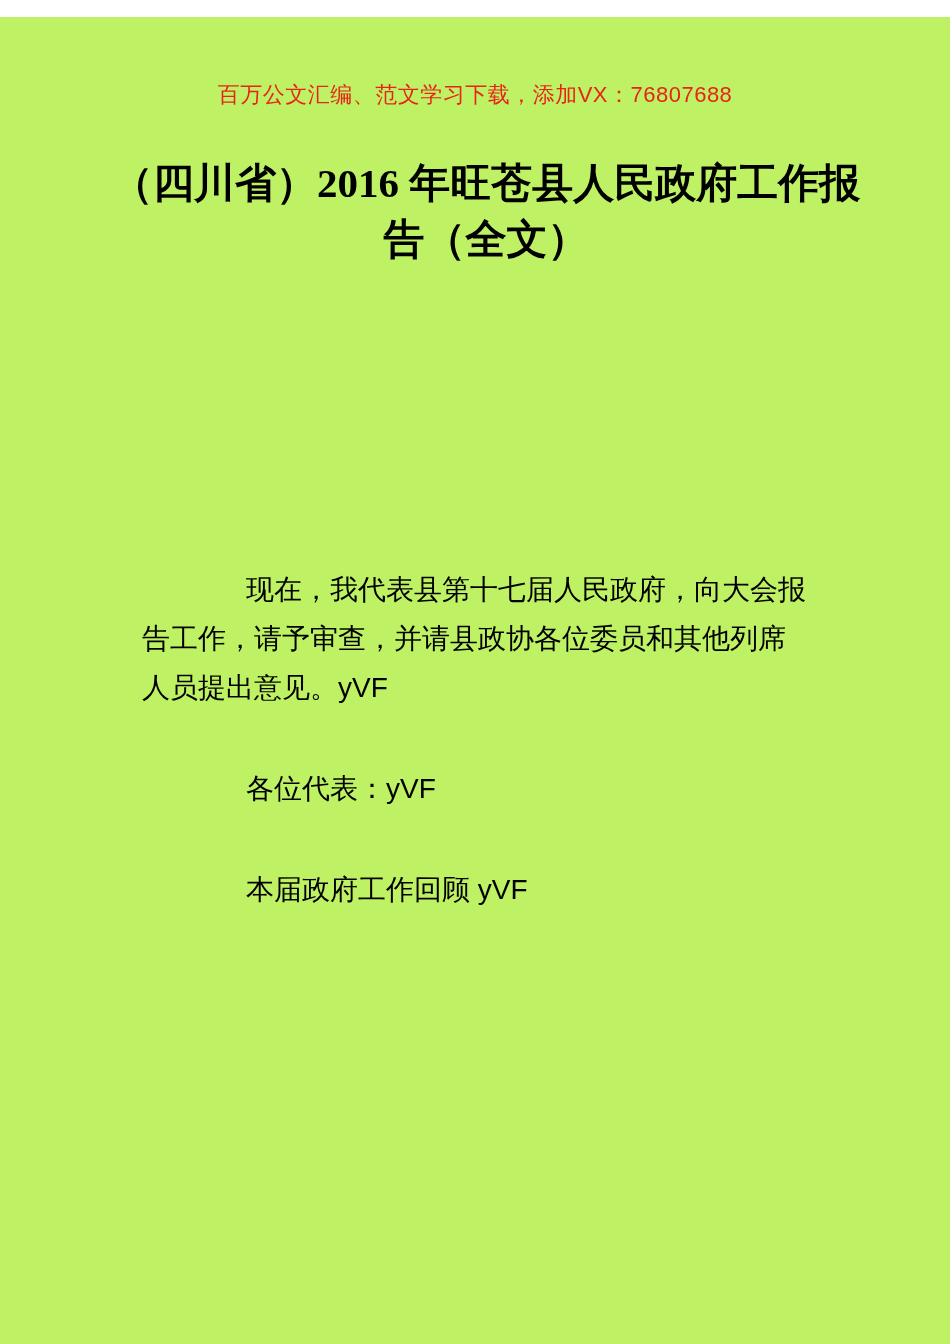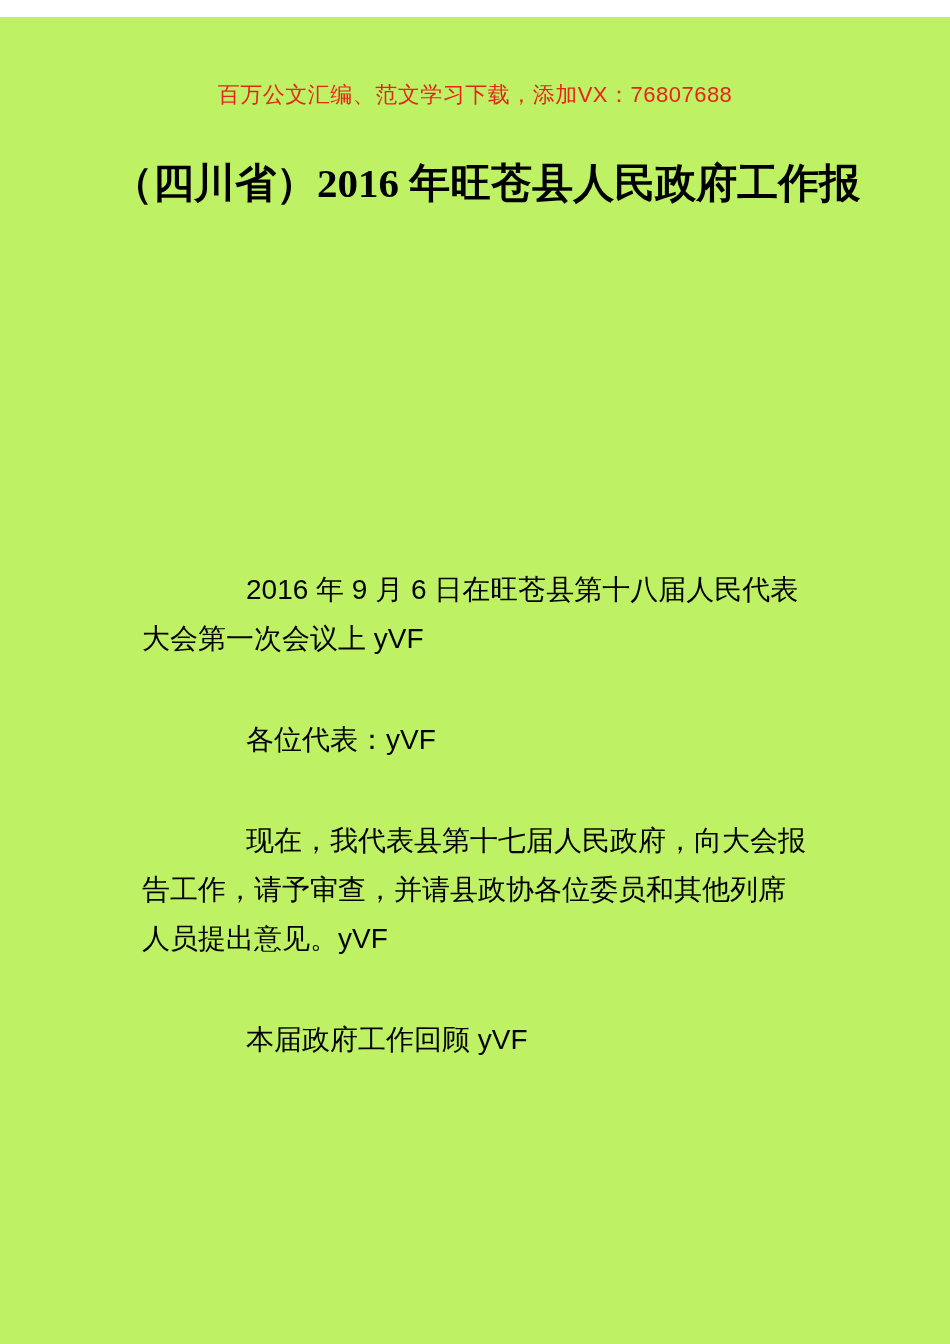--- a/index.html
+++ b/index.html
@@ -73,6 +73,7 @@
 
   <h1 class="title">
     <span class="title-line">（四川省）2016 年旺苍县人民政府工作报</span>
+    <span class="title-line">告（全文）</span>
   </h1>
 
   <div class="body-text">

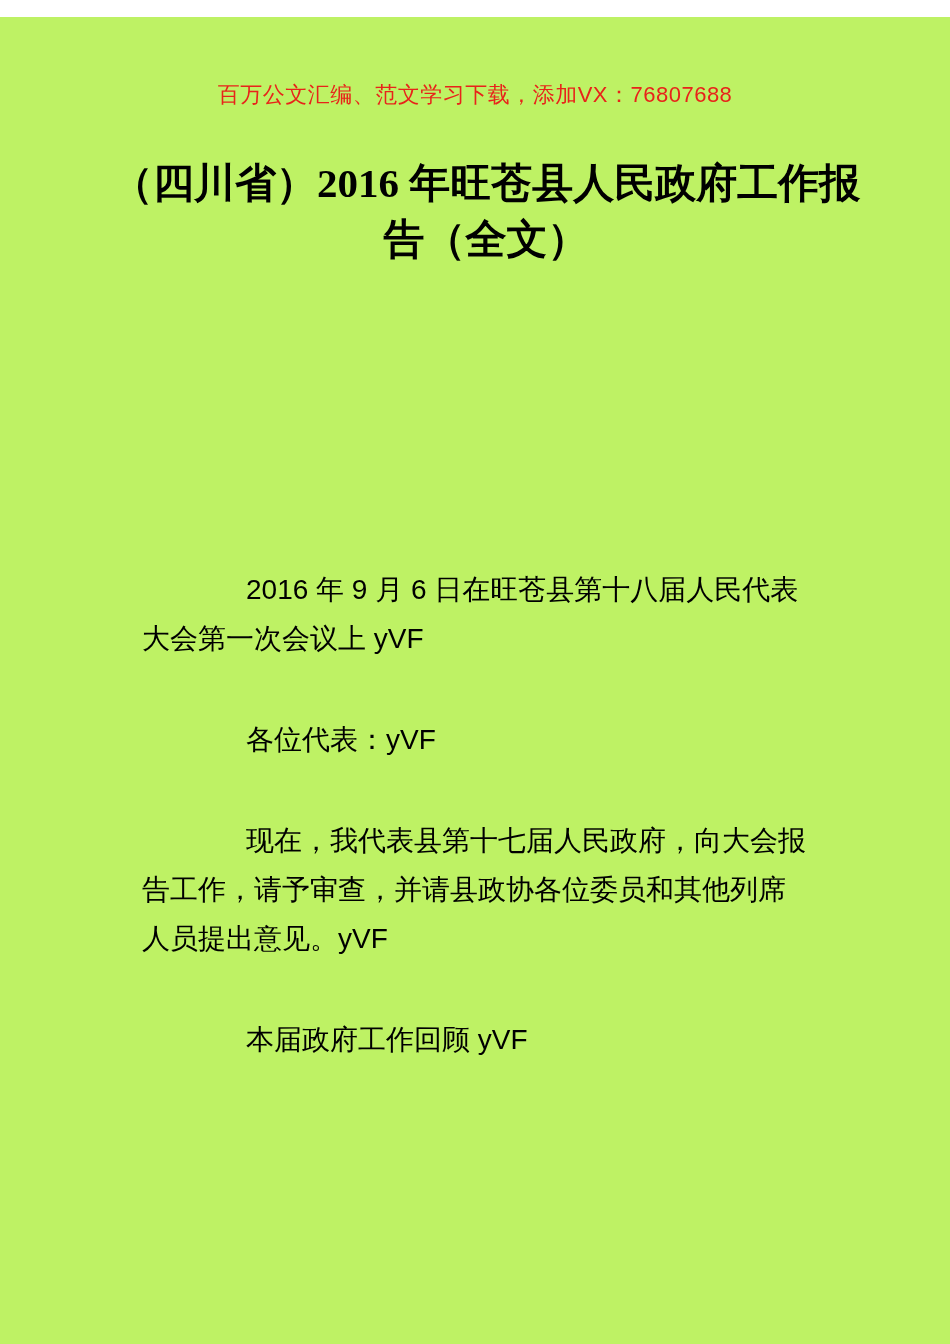--- a/index.html
+++ b/index.html
@@ -77,7 +77,6 @@
   </h1>
 
   <div class="body-text">
-    <p>2016 年 9 月 6 日在旺苍县第十八届人民代表大会第一次会议上 yVF</p>
     <p>各位代表：yVF</p>
     <p>现在，我代表县第十七届人民政府，向大会报告工作，请予审查，并请县政协各位委员和其他列席人员提出意见。yVF</p>
     <p>本届政府工作回顾 yVF</p>

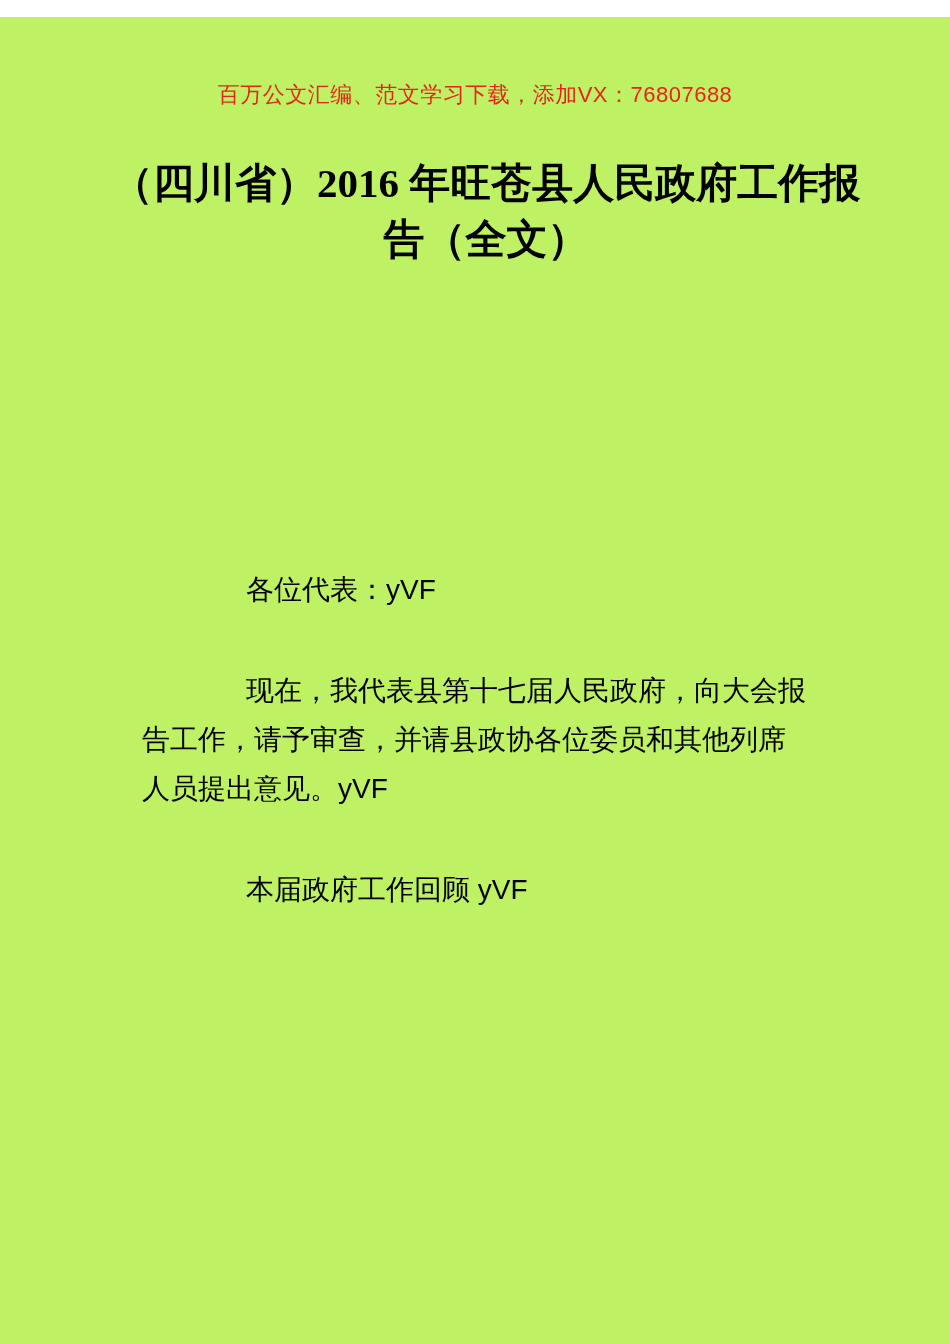--- a/index.html
+++ b/index.html
@@ -77,8 +77,8 @@
   </h1>
 
   <div class="body-text">
+    <p>现在，我代表县第十七届人民政府，向大会报告工作，请予审查，并请县政协各位委员和其他列席人员提出意见。yVF</p>
     <p>各位代表：yVF</p>
-    <p>现在，我代表县第十七届人民政府，向大会报告工作，请予审查，并请县政协各位委员和其他列席人员提出意见。yVF</p>
     <p>本届政府工作回顾 yVF</p>
   </div>
 

